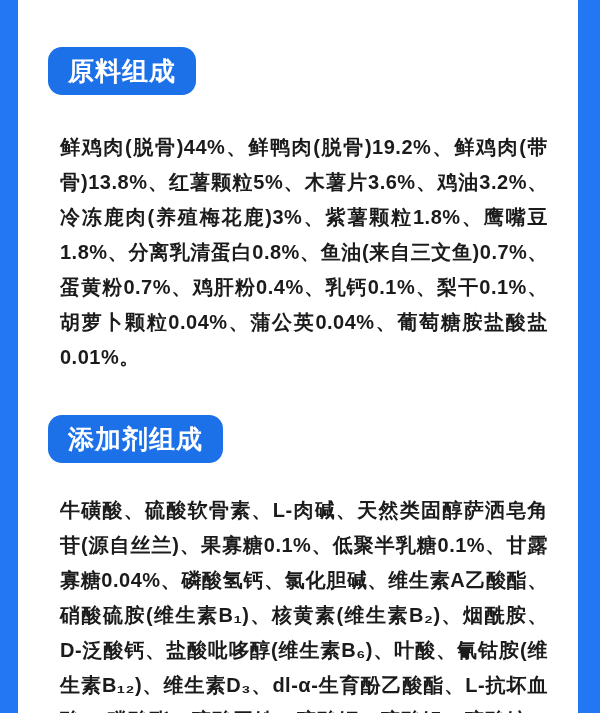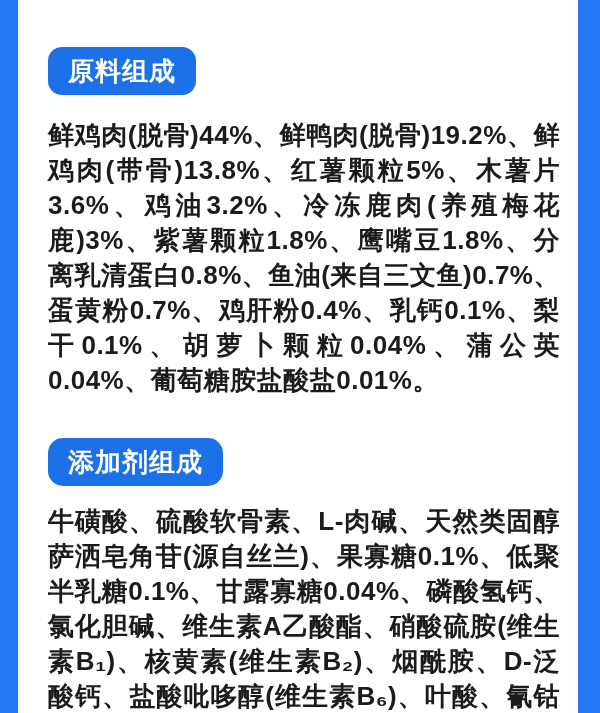--- a/index.html
+++ b/index.html
@@ -28,8 +28,8 @@
   .section-raw .badge{margin-bottom:23px;}
   .section-add .badge{margin-bottom:18px;border-radius:15px;}
   .body-text{
-    margin:0;color:var(--ink);
-    font-size:26px;line-height:35px;font-weight:600;
+    margin:12px;color:var(--ink);
+    font-size:20px;line-height:35px;font-weight:600;
     text-align:justify;text-justify:inter-ideograph;
     letter-spacing:0.5px;
   }

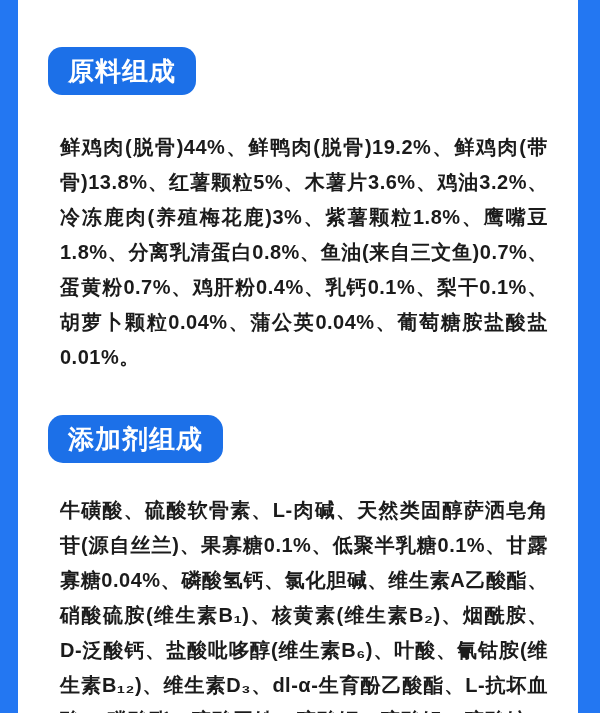--- a/index.html
+++ b/index.html
@@ -26,7 +26,7 @@
     letter-spacing:1px;
   }
   .section-raw .badge{margin-bottom:23px;}
-  .section-add .badge{margin-bottom:18px;border-radius:15px;}
+  .section-add .badge{margin-bottom:18px;}
   .body-text{
     margin:12px;color:var(--ink);
     font-size:20px;line-height:35px;font-weight:600;

